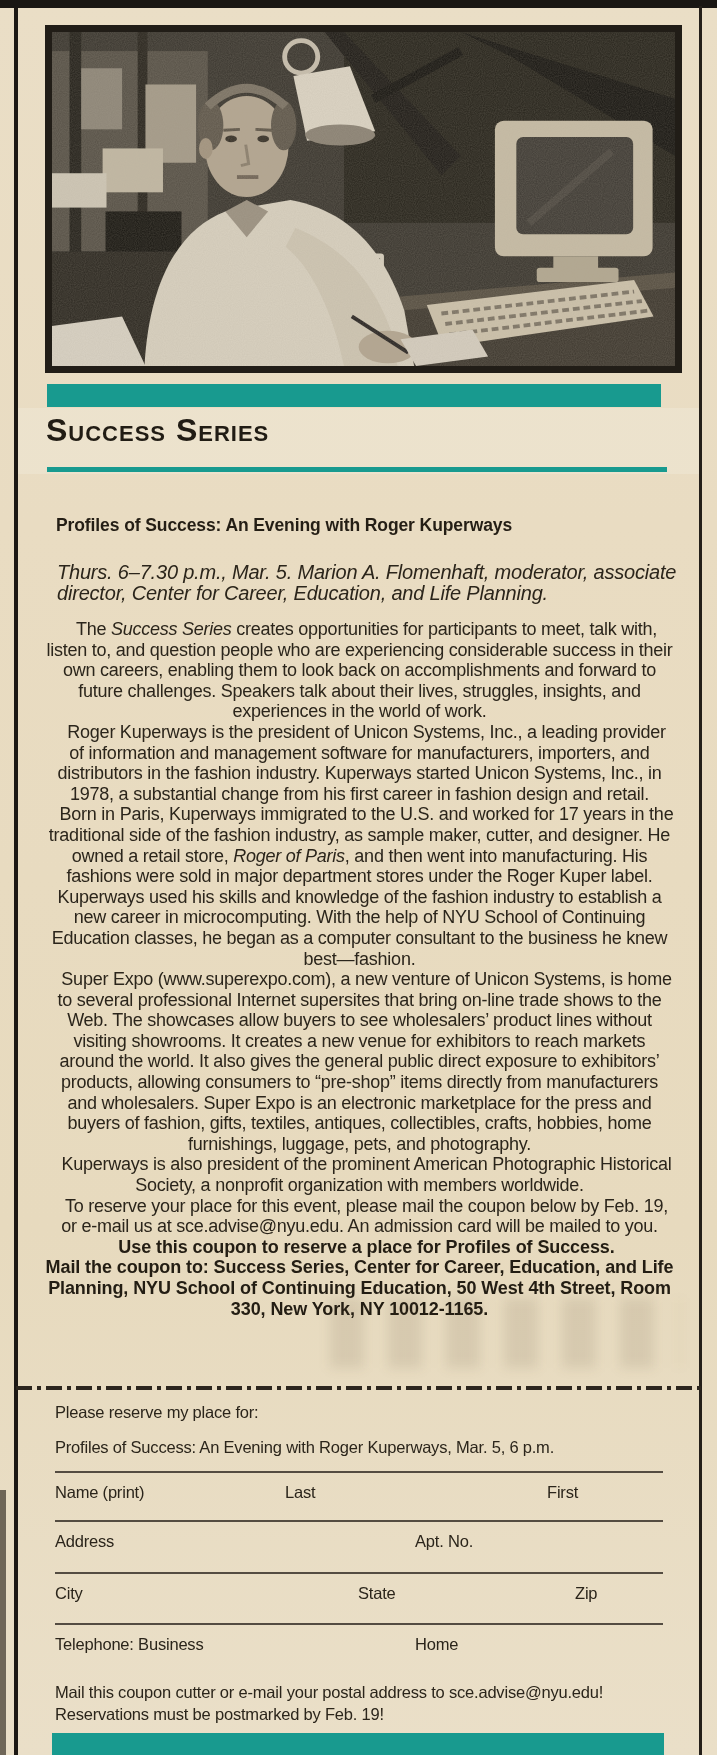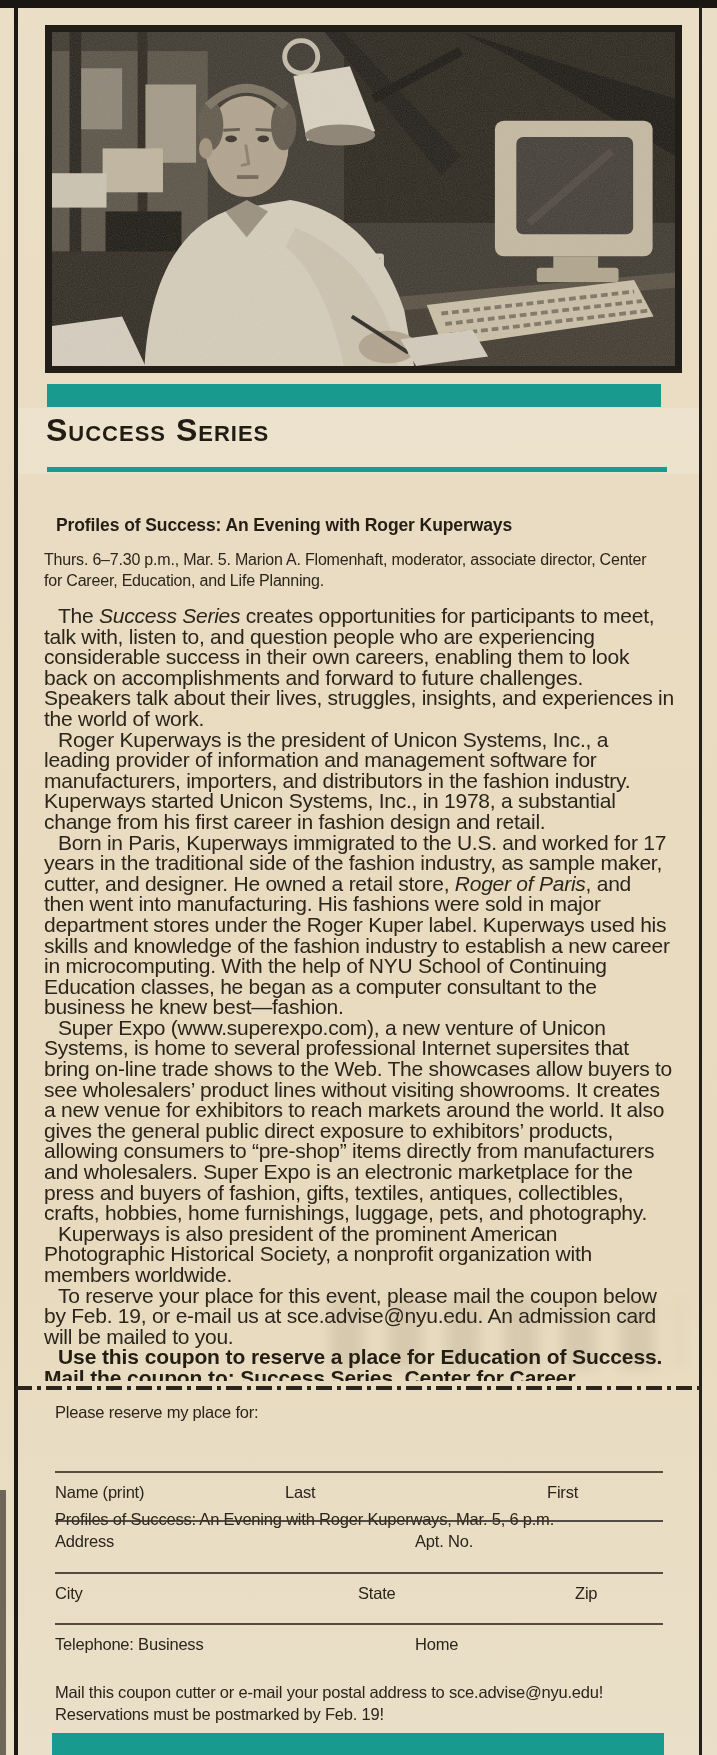--- a/index.html
+++ b/index.html
@@ -34,8 +34,8 @@
     font-size:17.5px;font-weight:bold;color:#241e15;letter-spacing:-0.1px;
   }
   .schedule{
-    position:absolute;left:44px;top:549px;margin:0;width:624px;
-    font-size:16px;line-height:21px;letter-spacing:-0.2px;
+    position:absolute;left:44px;top:549px;margin:13px;width:624px;
+    font-style:italic;font-size:20px;line-height:21px;letter-spacing:-0.2px;
   }
   .article{
     position:absolute;left:44px;top:606px;width:631px;height:775px;overflow:hidden;

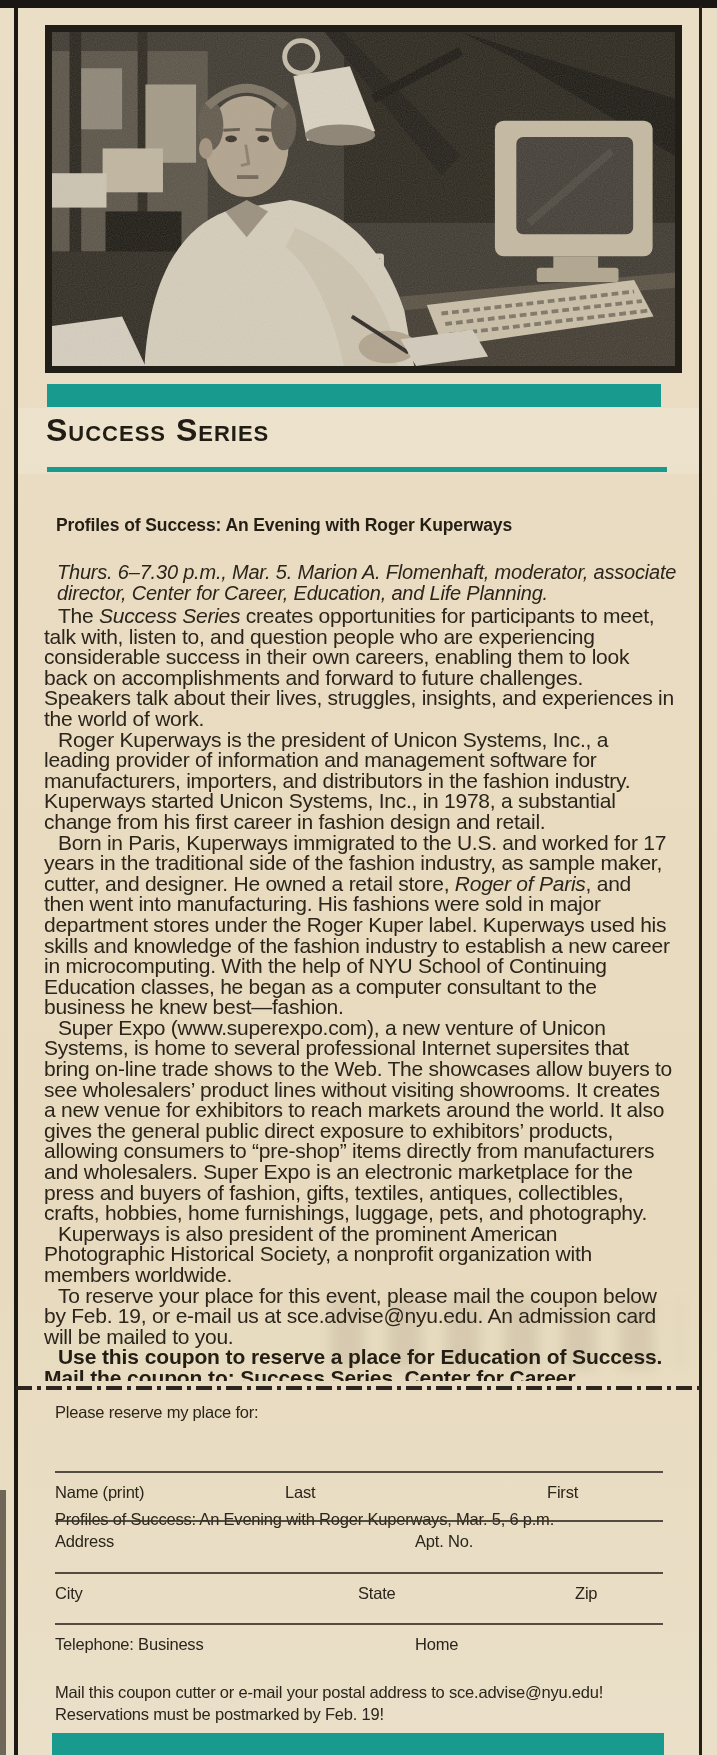--- a/index.html
+++ b/index.html
@@ -38,8 +38,8 @@
     font-style:italic;font-size:20px;line-height:21px;letter-spacing:-0.2px;
   }
   .article{
-    position:absolute;left:44px;top:606px;width:631px;height:775px;overflow:hidden;
-    font-size:21px;line-height:20.6px;letter-spacing:-0.25px;
+    position:absolute;left:44px;top:619px;width:631px;height:775px;overflow:hidden;
+    font-size:18px;line-height:20.6px;letter-spacing:-0.25px;text-align:center;
   }
   .article p{margin:0;}
   .article p.indent{text-indent:14px;}

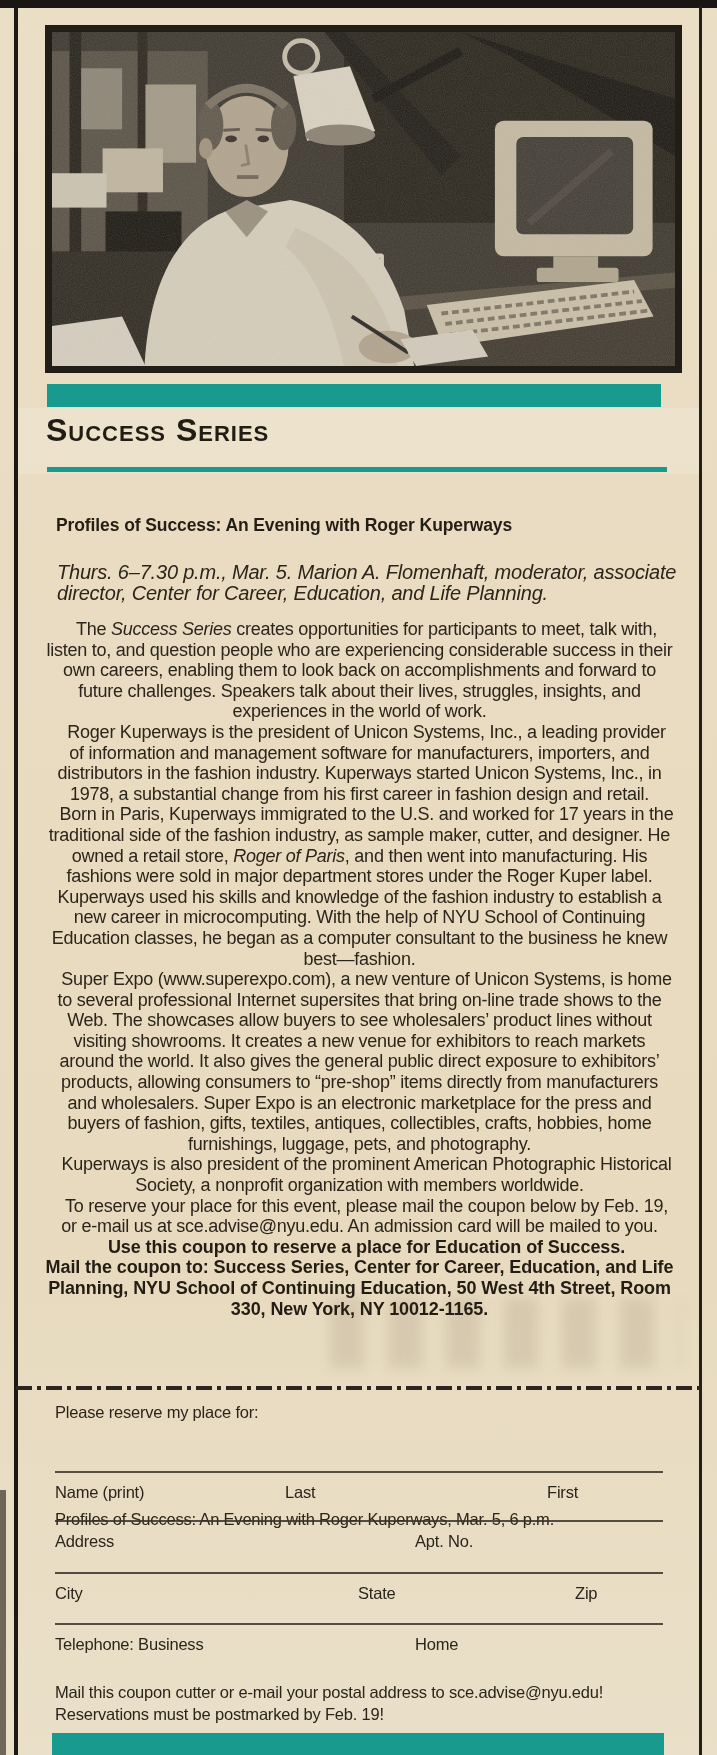--- a/index.html
+++ b/index.html
@@ -156,7 +156,7 @@
     <p class="indent">Super Expo (www.superexpo.com), a new venture of Unicon Systems, is home to several professional Internet supersites that bring on-line trade shows to the Web. The showcases allow buyers to see wholesalers’ product lines without visiting showrooms. It creates a new venue for exhibitors to reach markets around the world. It also gives the general public direct exposure to exhibitors’ products, allowing consumers to “pre-shop” items directly from manufacturers and wholesalers. Super Expo is an electronic marketplace for the press and buyers of fashion, gifts, textiles, antiques, collectibles, crafts, hobbies, home furnishings, luggage, pets, and photography.</p>
     <p class="indent">Kuperways is also president of the prominent American Photographic Historical Society, a nonprofit organization with members worldwide.</p>
     <p class="indent">To reserve your place for this event, please mail the coupon below by Feb. 19, or e-mail us at sce.advise@nyu.edu. An admission card will be mailed to you.</p>
-    <p class="indent bold">Use this coupon to reserve a place for Education of Success.</p>
+    <p class="indent bold">Use this coupon to reserve a place for Profiles of Success.</p>
     <p class="bold">Mail the coupon to: Success Series, Center for Career, Education, and Life Planning, NYU School of Continuing Education, 50 West 4th Street, Room 330, New York, NY 10012-1165.</p>
   </div>
 

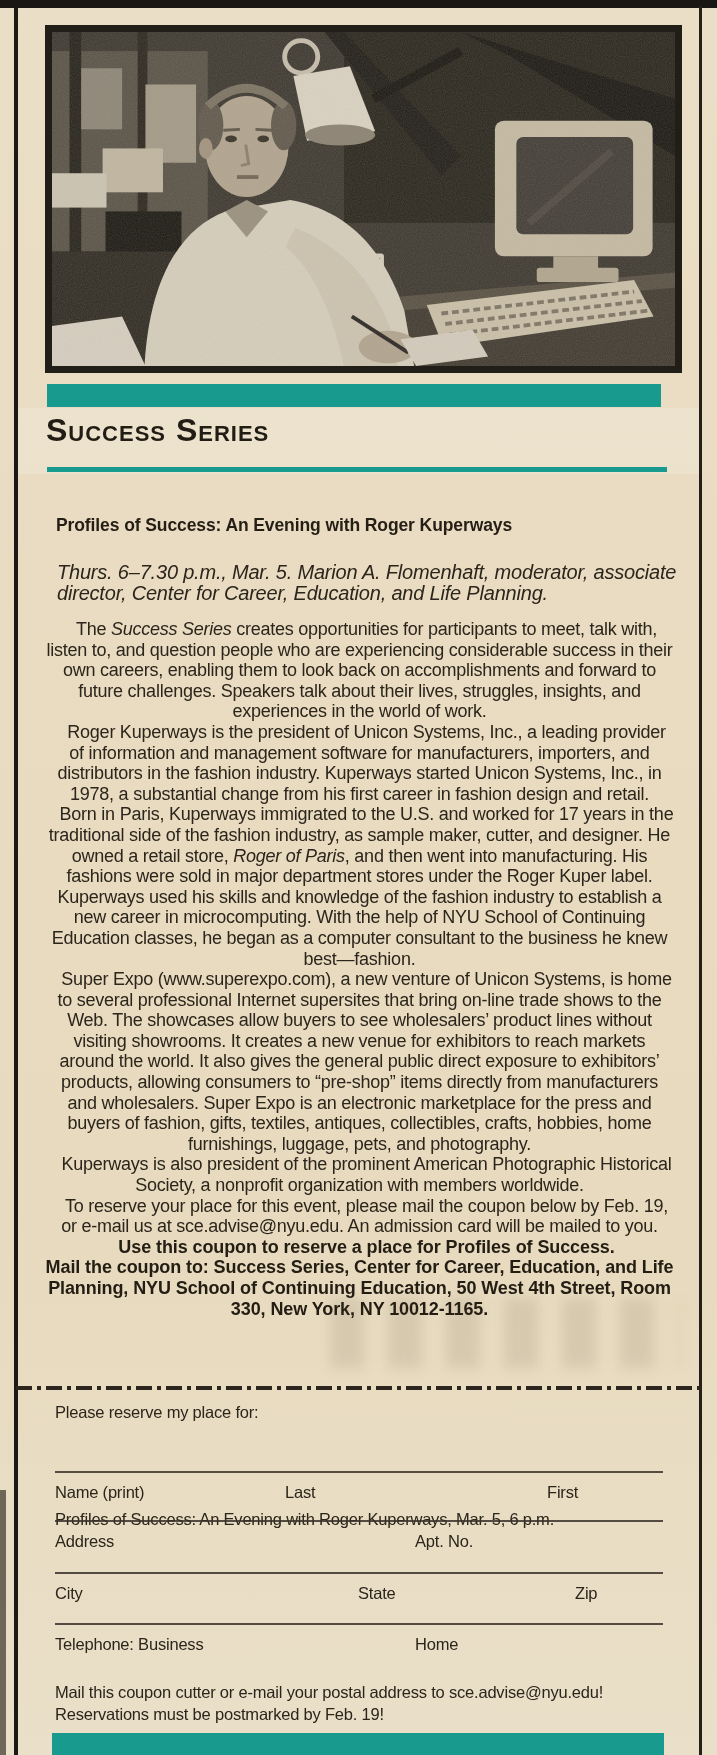--- a/index.html
+++ b/index.html
@@ -53,7 +53,7 @@
   .dash-line{position:absolute;left:16px;top:1386px;width:688px;height:3.5px;
     background:repeating-linear-gradient(90deg,#2c261e 0 16px,transparent 16px 21px,#2c261e 21px 25px,transparent 25px 30px);}
   .coupon-text{position:absolute;left:55px;margin:0;font-size:16.5px;line-height:22px;letter-spacing:-0.2px;}
-  .intro1{top:1401px;} .intro2{top:1508px;}
+  .intro1{top:1401px;} .intro2{top:1436px;}
   .field-row{position:absolute;left:55px;width:608px;}
   .field-rule{height:2px;background:#39332a;opacity:.85;}
   .field-labels{position:relative;height:22px;margin-top:10px;font-size:16.5px;letter-spacing:-0.2px;color:#2b251b;}

